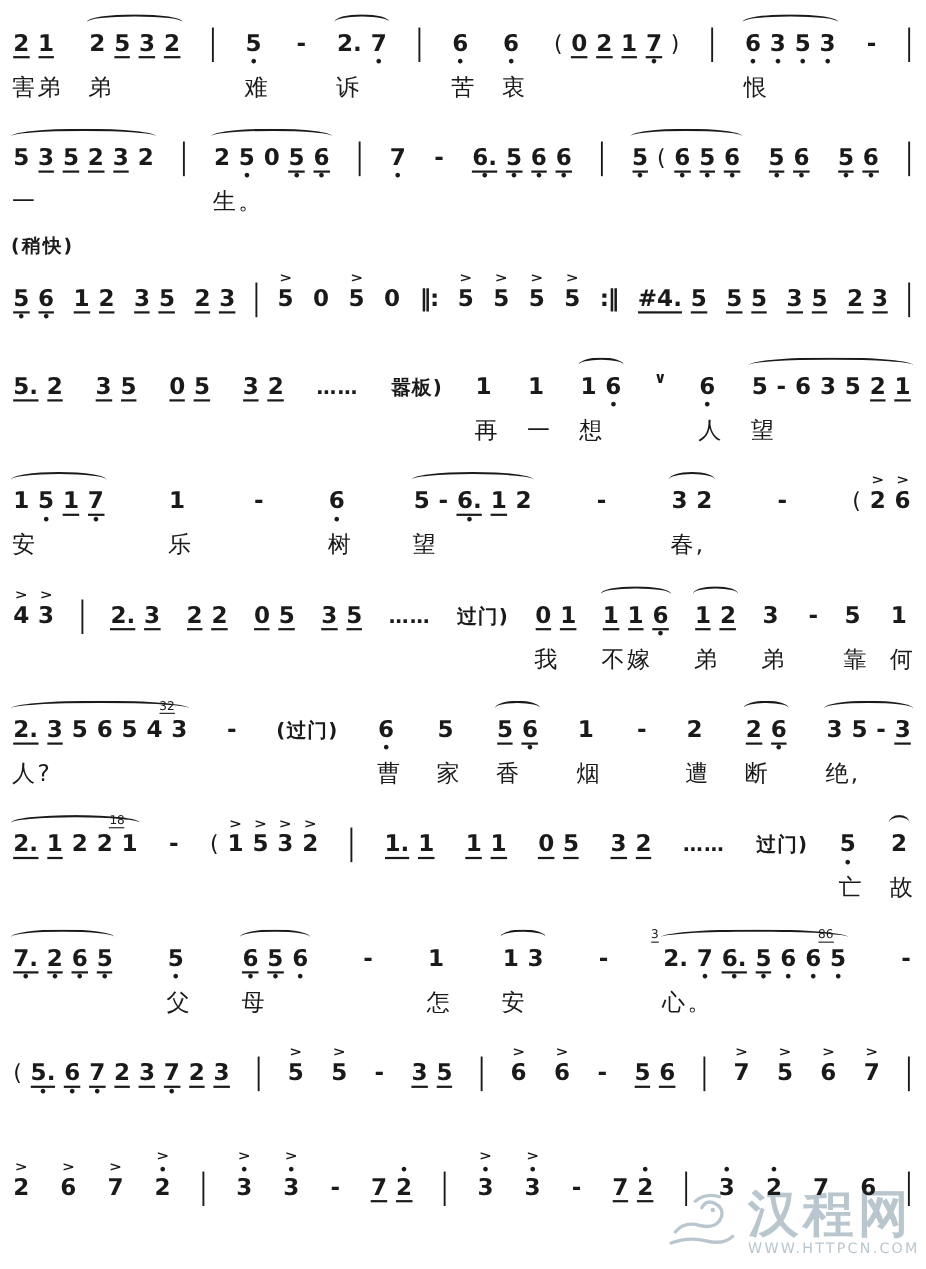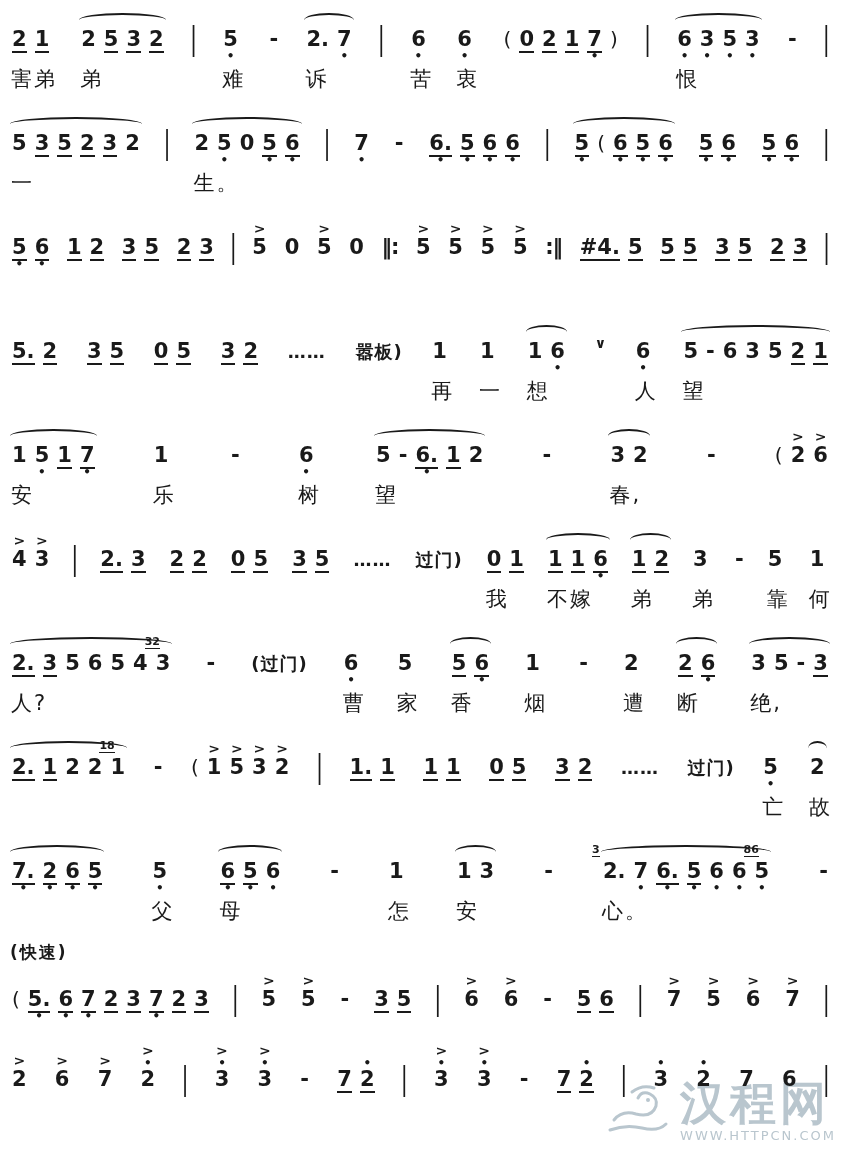--- a/index.html
+++ b/index.html
@@ -232,6 +232,7 @@
         </div>
       </div>
       <div class="line">
+        <div class="tempo">(稍快)</div>
         <div class="cells">
           <span class="cell">
             <span class="nrow">

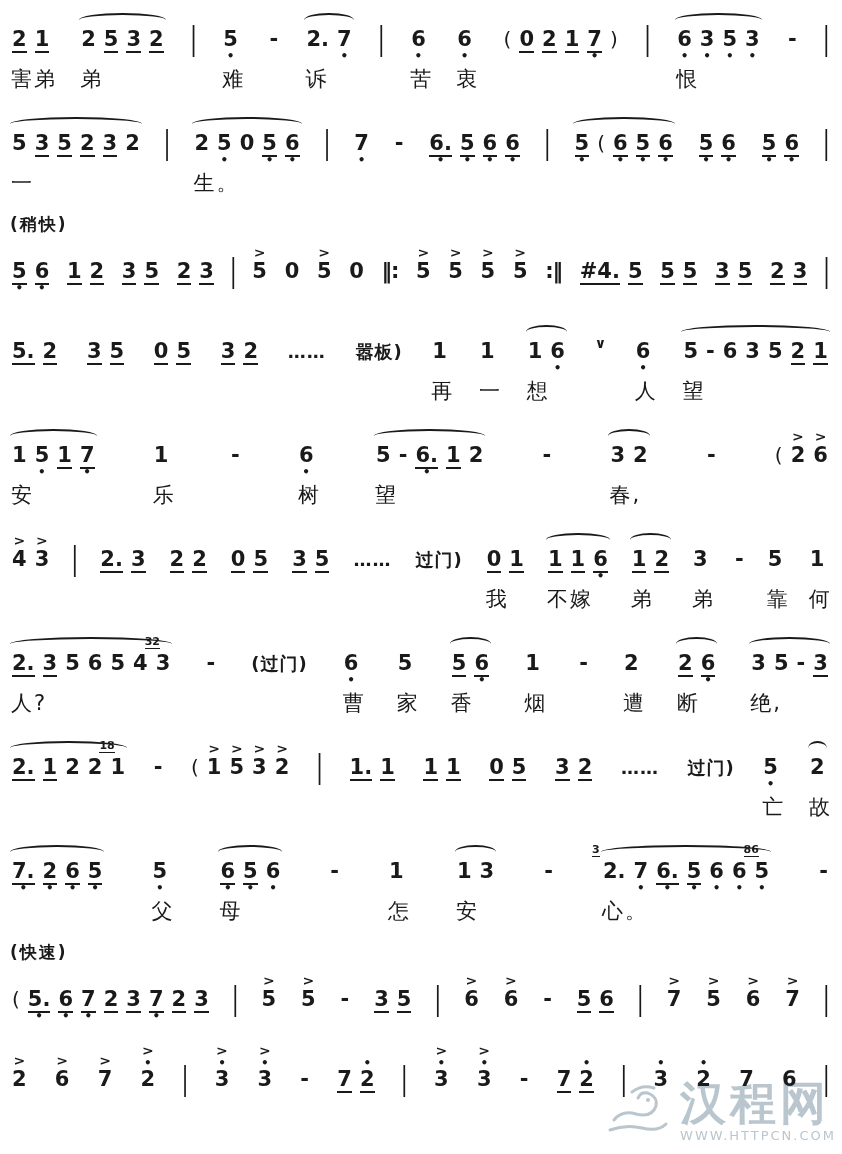--- a/index.html
+++ b/index.html
@@ -24,7 +24,7 @@
   .tok .acc.hi{top:-24px;}
   .tok .ud{position:absolute;top:-11px;left:50%;transform:translateX(-50%);font-size:12px;}
   .tok .dd{position:absolute;bottom:-10px;left:50%;transform:translateX(-50%);font-size:12px;}
-  .tok .grace{position:absolute;top:-16px;left:-11px;font-size:11px;font-weight:bold;
+  .tok .grace{position:absolute;top:-16px;left:-11px;font-size:11px;font-weight:normal;
               border-bottom:1px solid #1a1a1a;line-height:1.1;}
   .tok.bar{margin:0 2px;}
   .tok.bar .num{transform:scaleY(1.5);font-weight:normal;}

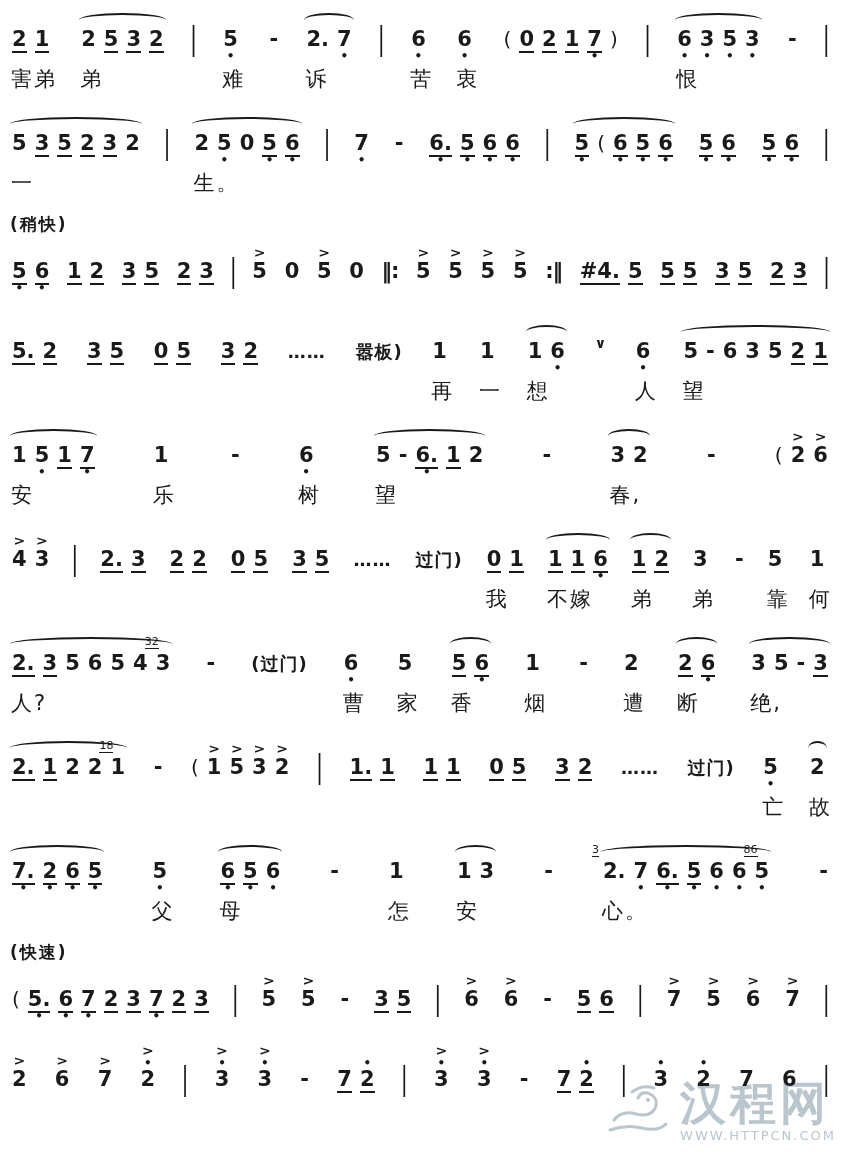--- a/index.html
+++ b/index.html
@@ -822,7 +822,6 @@
         </div>
       </div>
       <div class="line">
-        <div class="tempo">(快速)</div>
         <div class="cells">
           <span class="cell">
             <span class="nrow">

